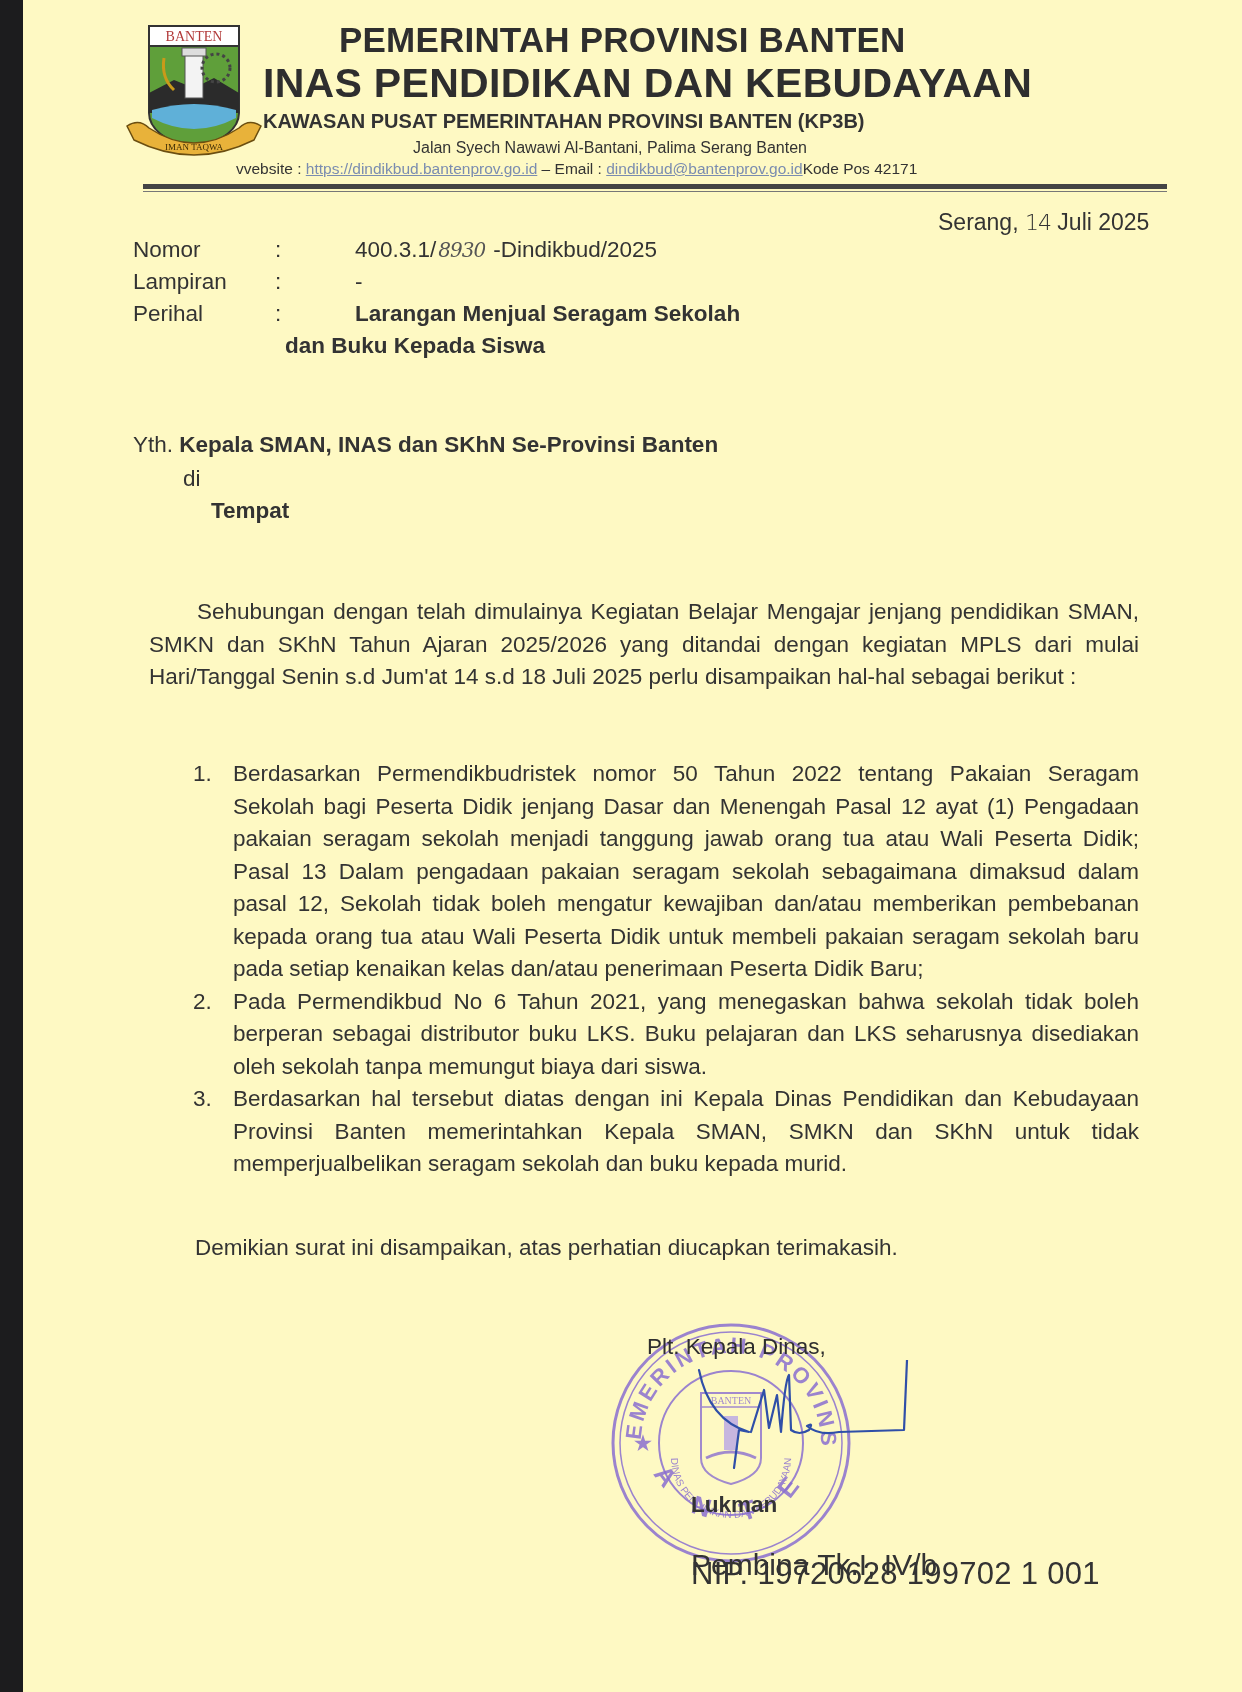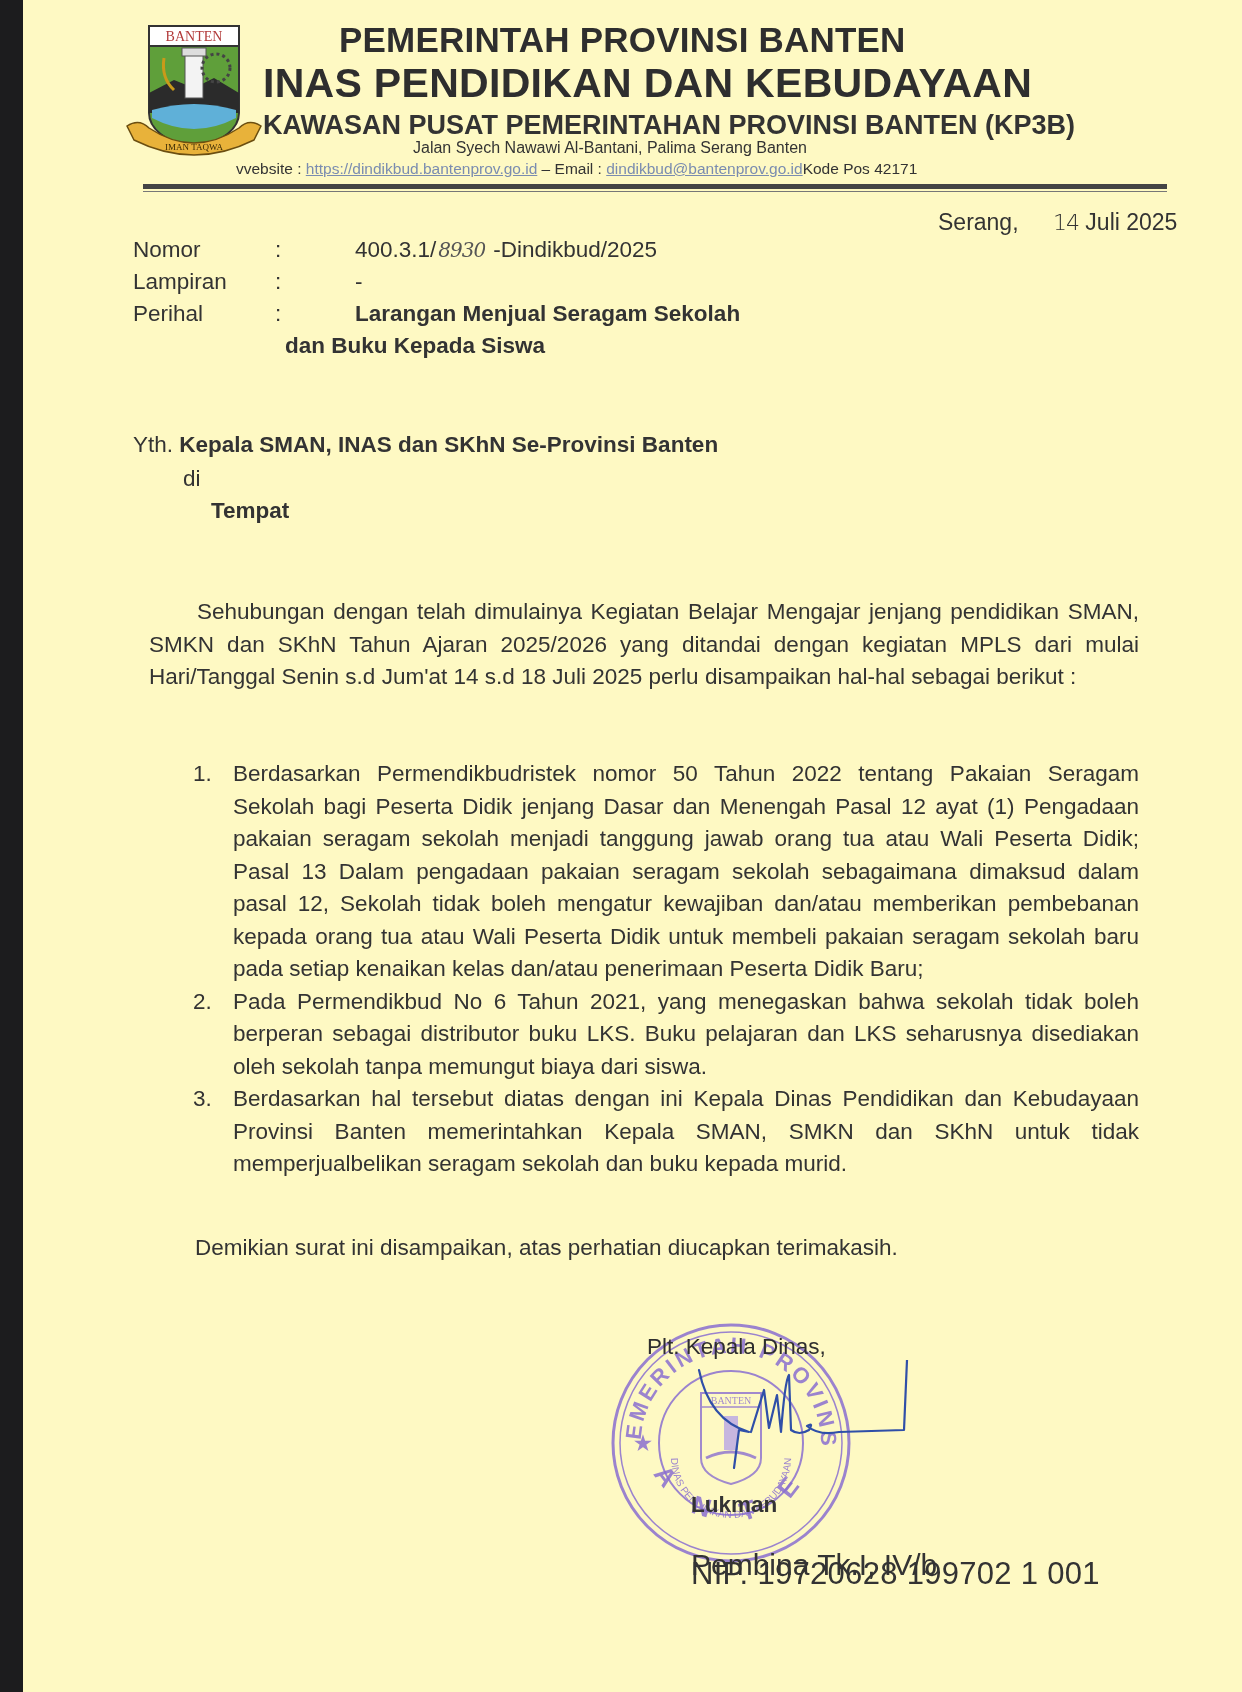--- a/index.html
+++ b/index.html
@@ -26,7 +26,7 @@
   }
   .kop-line3 {
     position: absolute; left: 240px; top: 110px;
-    font-size: 27px; font-weight: bold; color: #333;
+    font-size: 20px; font-weight: bold; color: #333;
   }
   .kop-line4 {
     position: absolute; left: 390px; top: 139px;

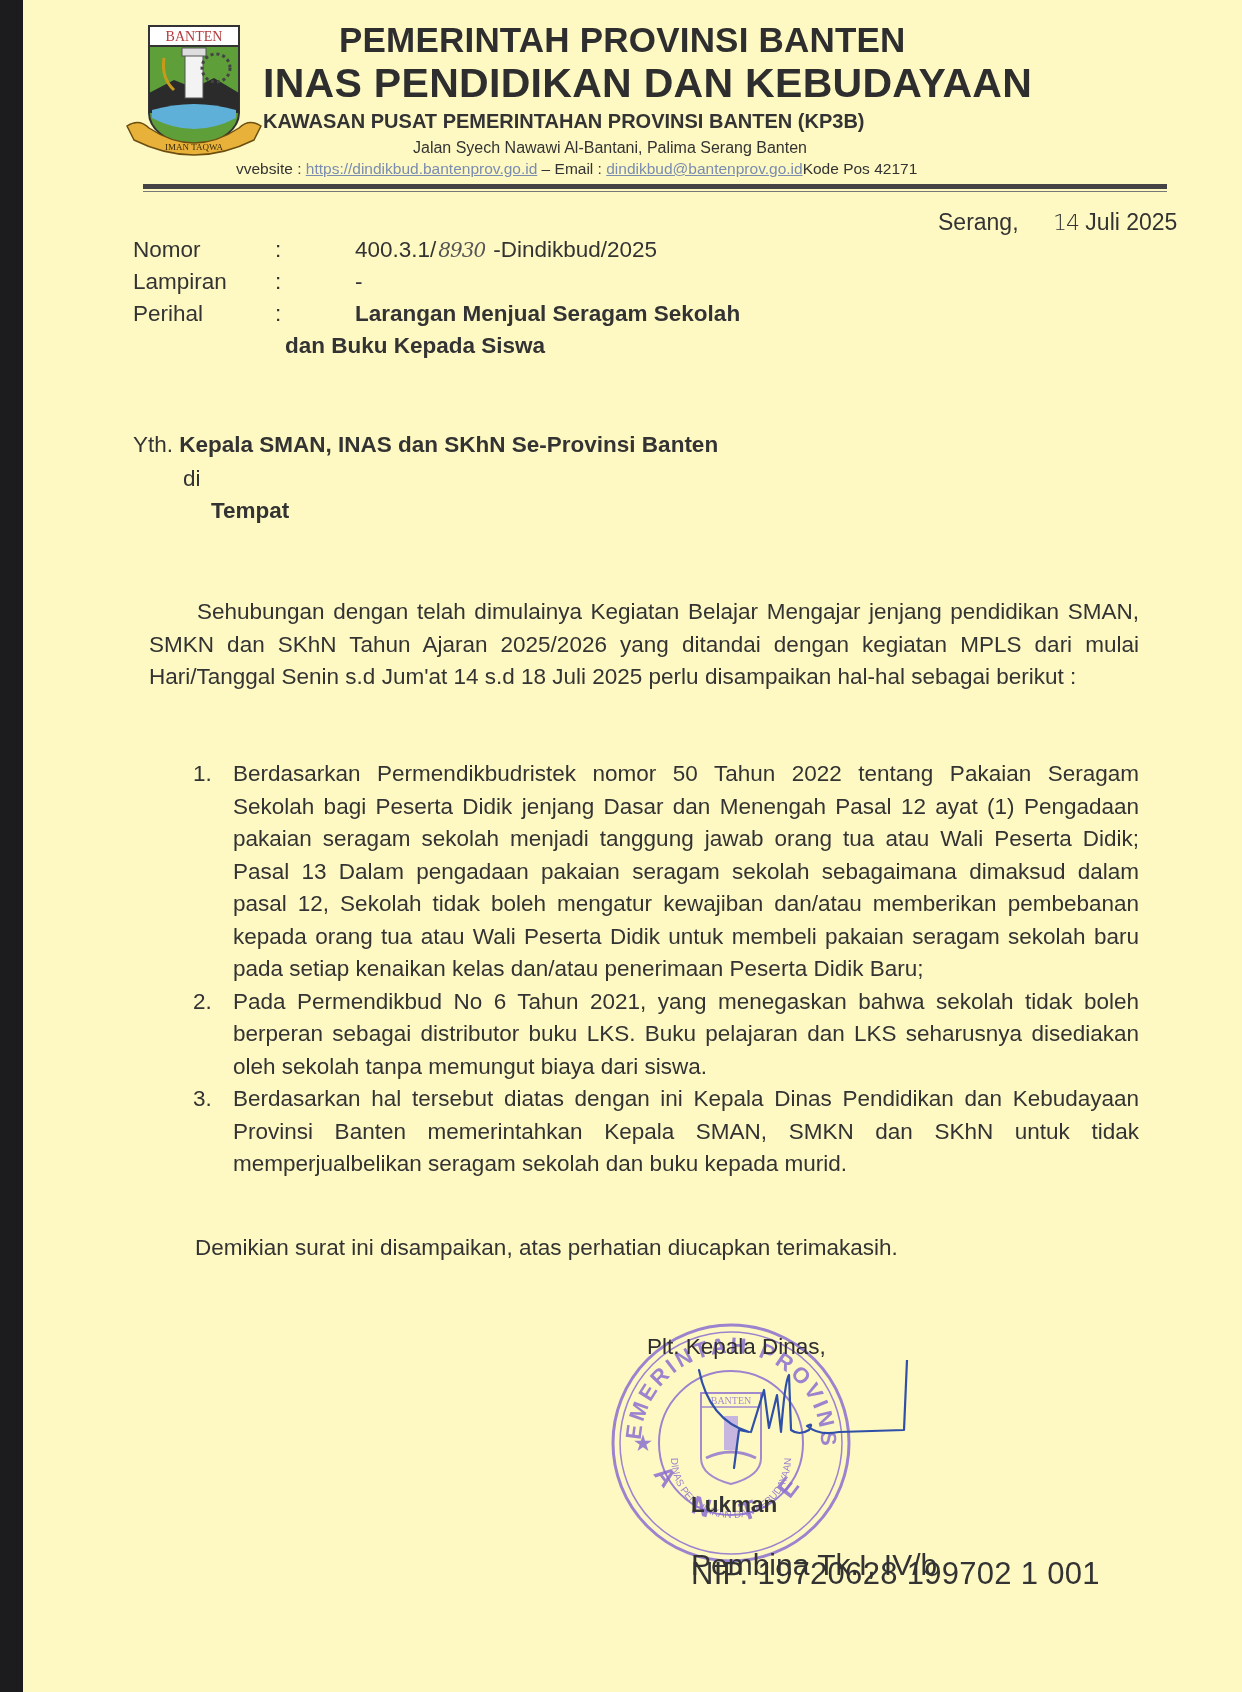--- a/index.html
+++ b/index.html
@@ -48,7 +48,7 @@
     position: absolute; left: 915px; top: 209px; font-size: 23px; color: #333;
     font-family: "Liberation Sans", sans-serif;
   }
-  .date .hand { font-family: "DejaVu Sans", sans-serif; font-weight: 300; font-size: 22px; letter-spacing: -1px; margin-left: 28px; }
+  .date .hand { font-family: "DejaVu Sans", sans-serif; font-weight: 300; font-size: 22px; letter-spacing: -1px; }
   .meta { position: absolute; left: 110px; top: 237px; font-size: 22.5px; color: #333; }
   .meta-row { display: flex; height: 32px; align-items: baseline; gap: 16px; }
   .meta-label { width: 126px; }

